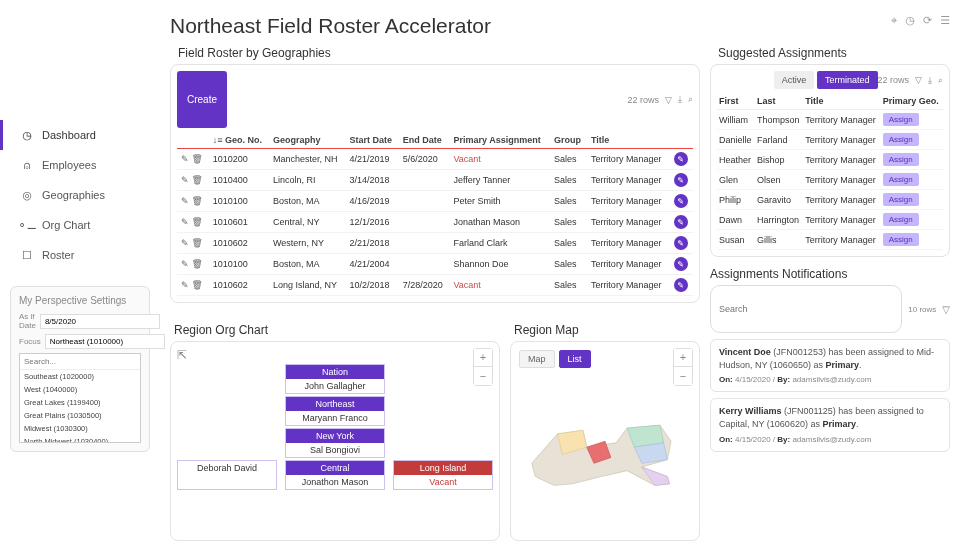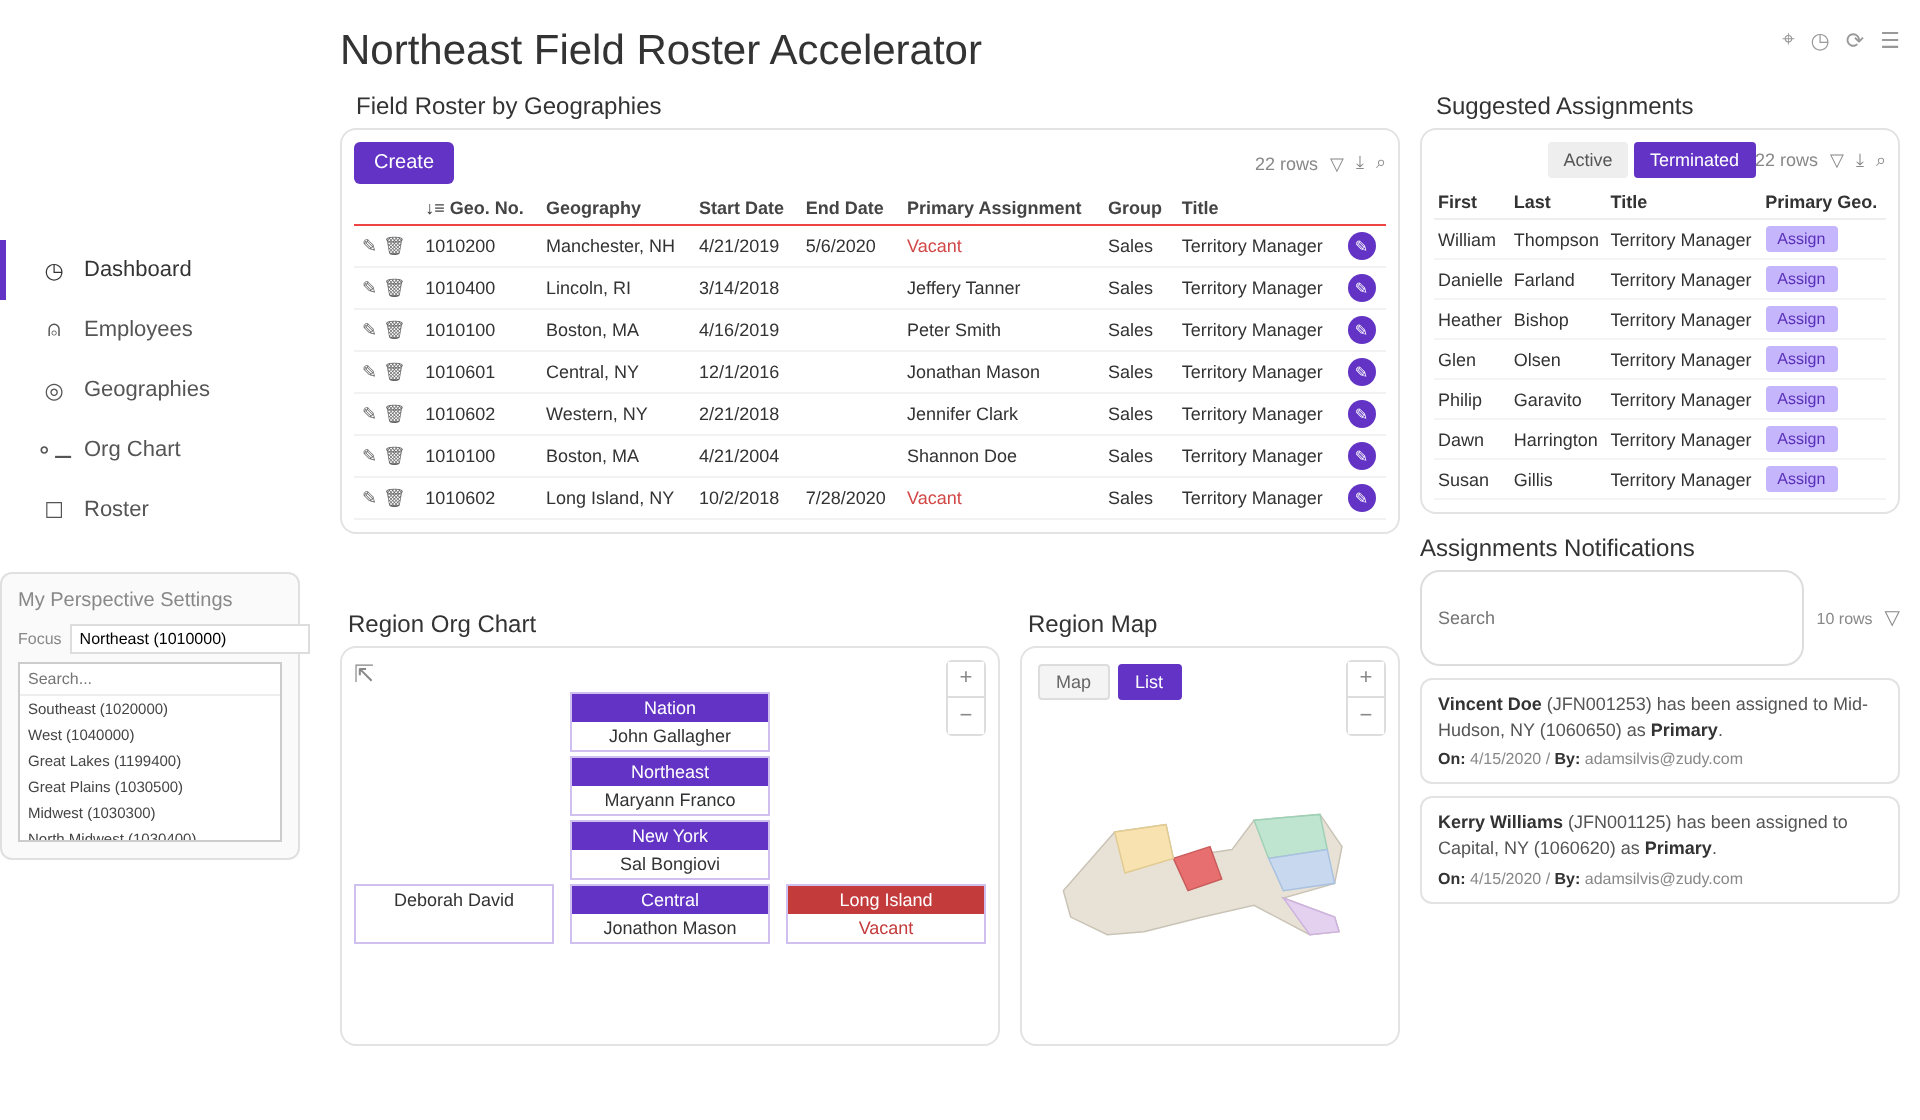--- a/index.html
+++ b/index.html
@@ -30,7 +30,7 @@
 .card { border: 1px solid #e3e3e3; border-radius: 8px; padding: 6px; background: #fff; }
 .roster-card { }
 .roster-toolbar { display: flex; align-items: center; justify-content: space-between; margin-bottom: 4px; }
-.btn-primary { background: #6233c4; color: #fff; border: none; padding: 5px 10px; border-radius: 3px; font-size: 10px; cursor: pointer; }
+.btn-primary { background: #6233c4; color: #fff; border: none; padding: 23px 10px; border-radius: 3px; font-size: 10px; cursor: pointer; }
 .toolbar-right { display: flex; align-items: center; gap: 6px; color: #888; font-size: 9px; }
 .table { width: 100%; border-collapse: collapse; font-size: 9px; }
 .table th { text-align: left; padding: 3px 4px; border-bottom: 1px solid #ef4444; color: #444; font-weight: 600; white-space: nowrap; }

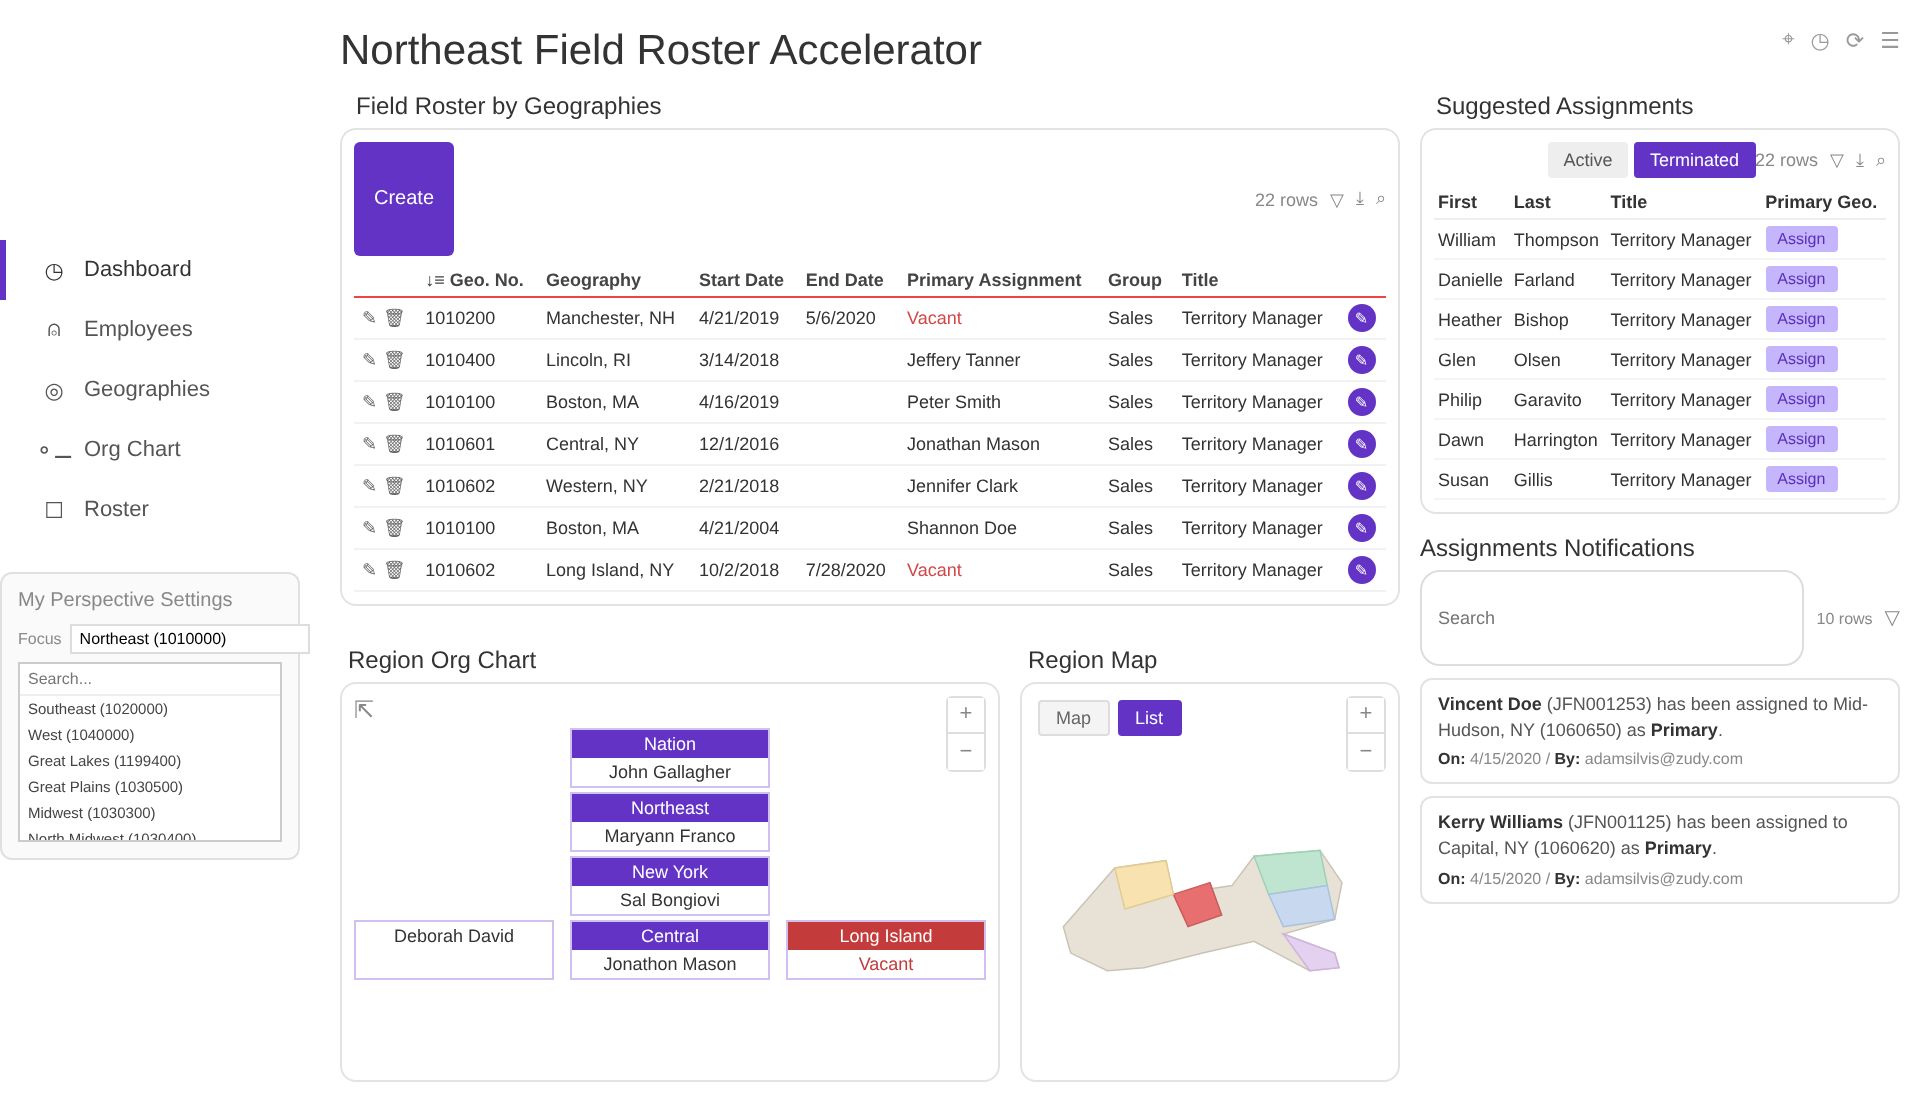--- a/index.html
+++ b/index.html
@@ -234,7 +234,7 @@
     <td>Western, NY</td>
     <td>2/21/2018</td>
     <td></td>
-    <td class="">Jennifer Clark</td>
+    <td class="">Farland Clark</td>
     <td>Sales</td>
     <td>Territory Manager</td>
     <td><span class="pill">✎</span></td>

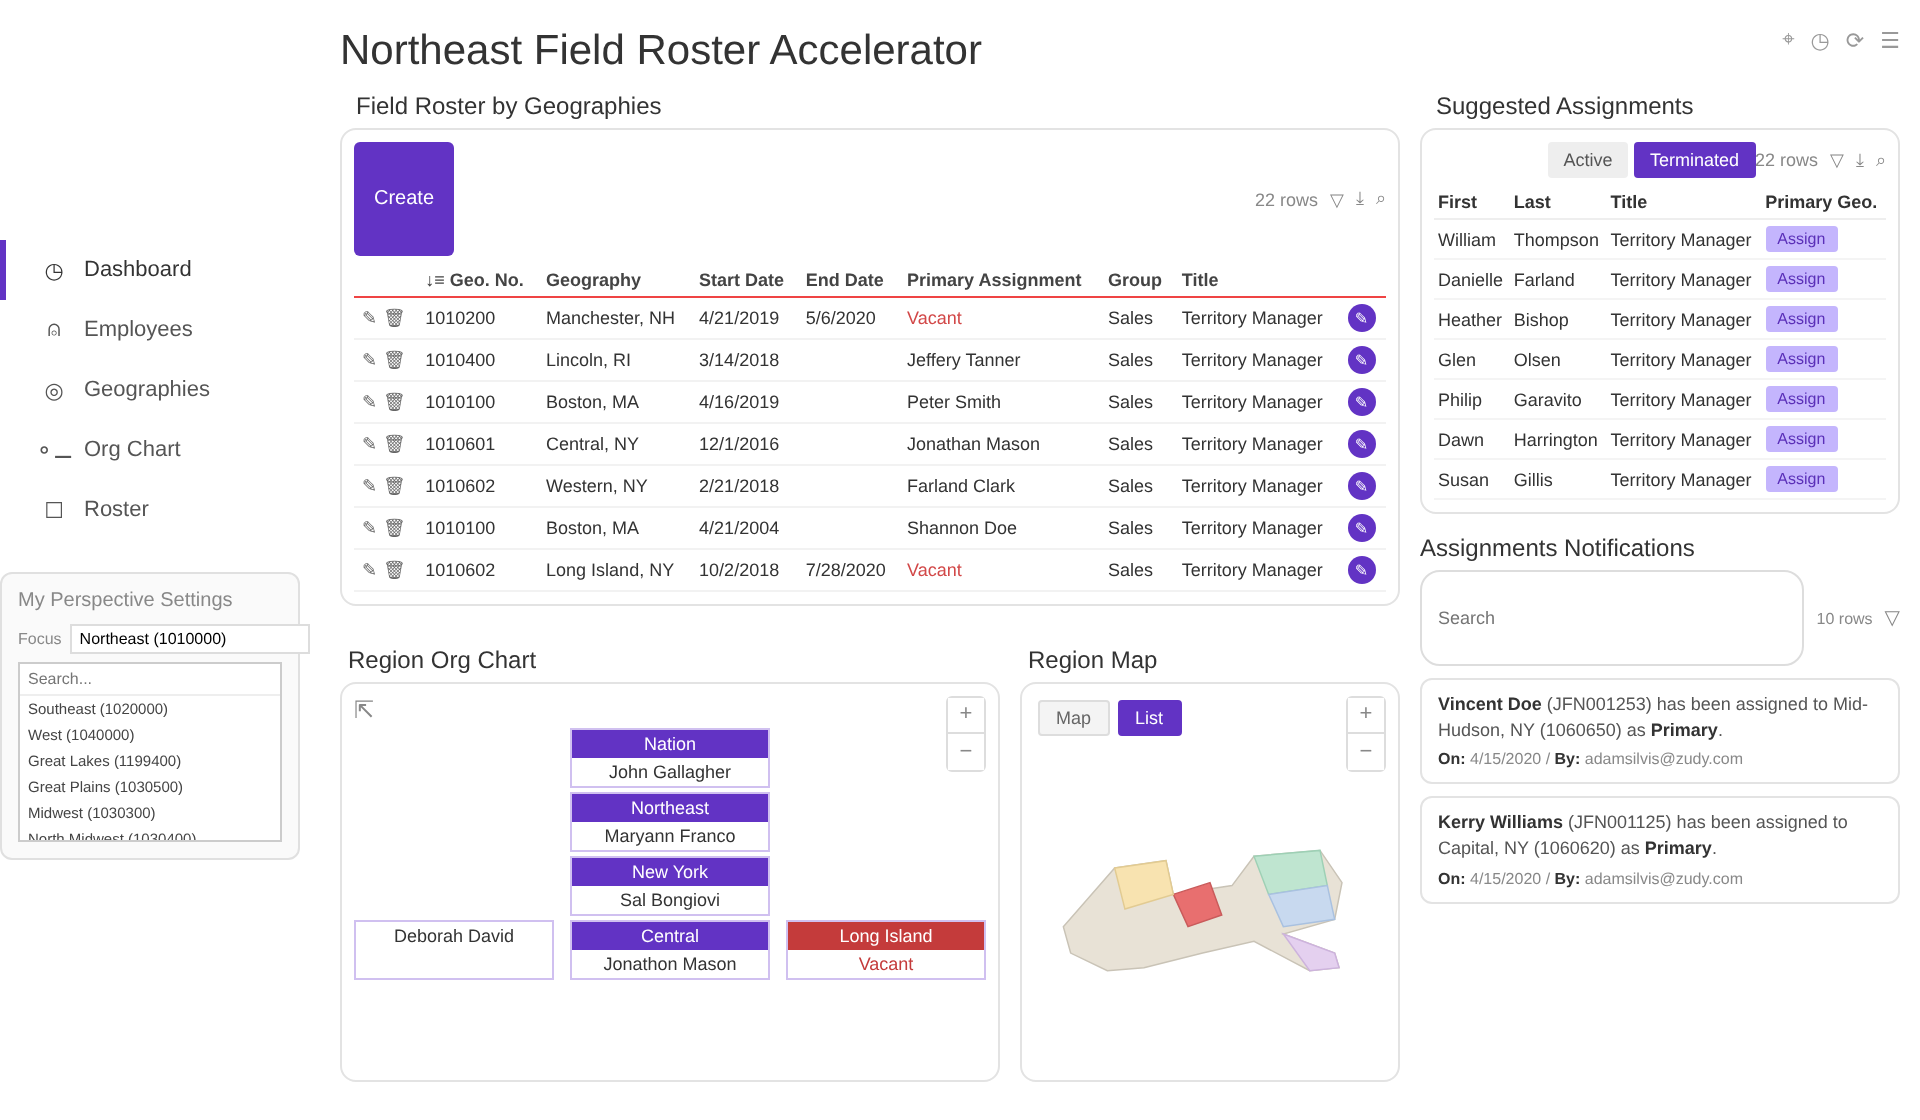--- a/index.html
+++ b/index.html
@@ -10,7 +10,7 @@
 .nav-item { display: flex; align-items: center; gap: 8px; padding: 8px 20px; color: #555; cursor: pointer; font-size: 11px; }
 .nav-item.active { border-left: 3px solid #6233c4; color: #333; padding-left: 17px; }
 .nav-icon { width: 14px; height: 14px; display: inline-flex; align-items: center; justify-content: center; }
-.settings-panel { margin: 16px 10px 0 0; border: 1px solid #e0e0e0; border-radius: 6px; padding: 8px; background: #fafafa; }
+.settings-panel { margin: 16px 10px 0 10px; border: 1px solid #e0e0e0; border-radius: 6px; padding: 8px; background: #fafafa; }
 .settings-title { color: #888; font-size: 10px; margin-bottom: 6px; }
 .settings-row { display: flex; align-items: center; gap: 4px; margin-bottom: 4px; font-size: 8px; color: #888; }
 .settings-row label { width: 38px; }

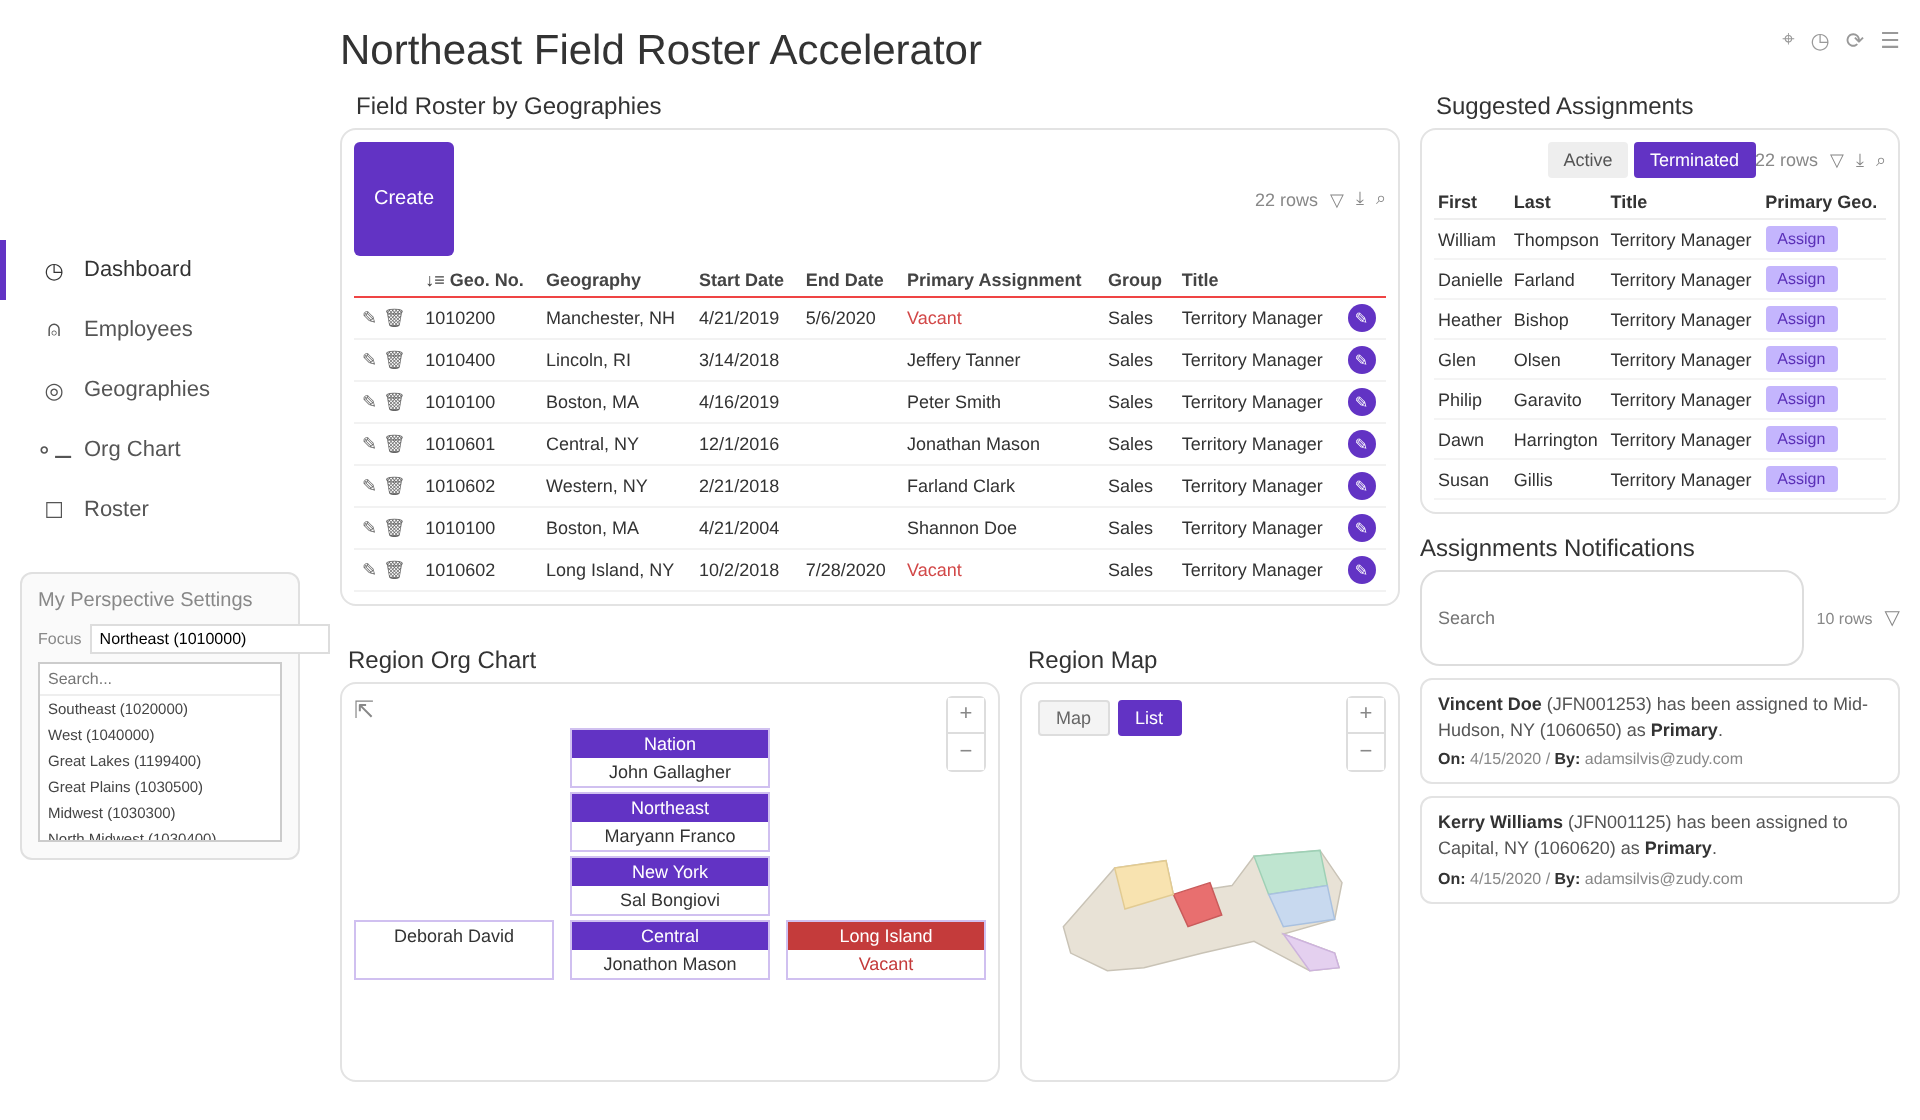--- a/index.html
+++ b/index.html
@@ -103,6 +103,10 @@
     <div class="settings-panel">
       <div class="settings-title">My Perspective Settings</div>
       <div class="settings-row">
+        <label>As if Date</label>
+        <input type="text" value="8/5/2020" style="">
+      </div>
+      <div class="settings-row">
         <label>Focus</label>
         <input type="text" value="Northeast (1010000)" style="">
       </div>

